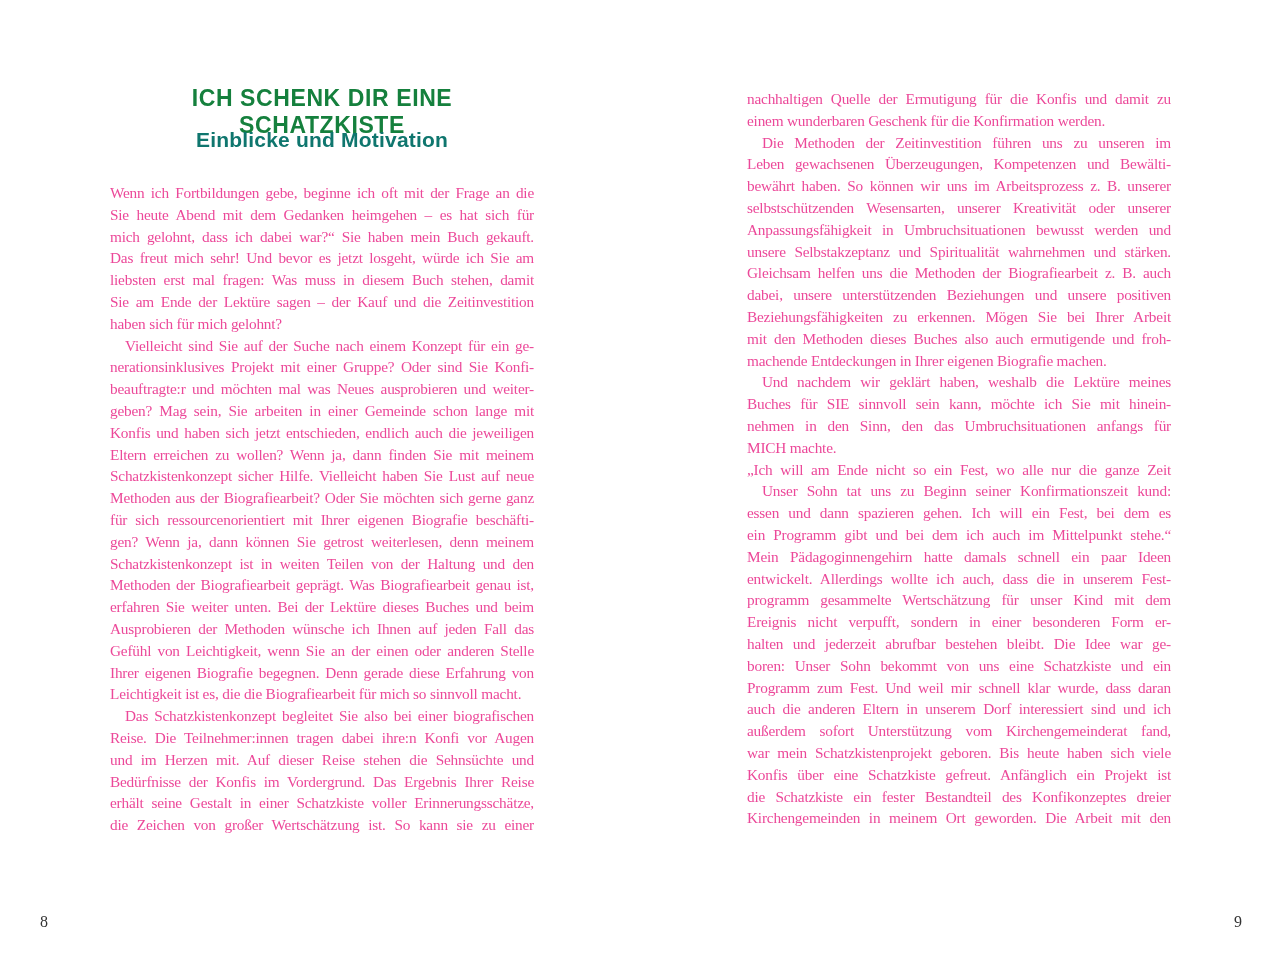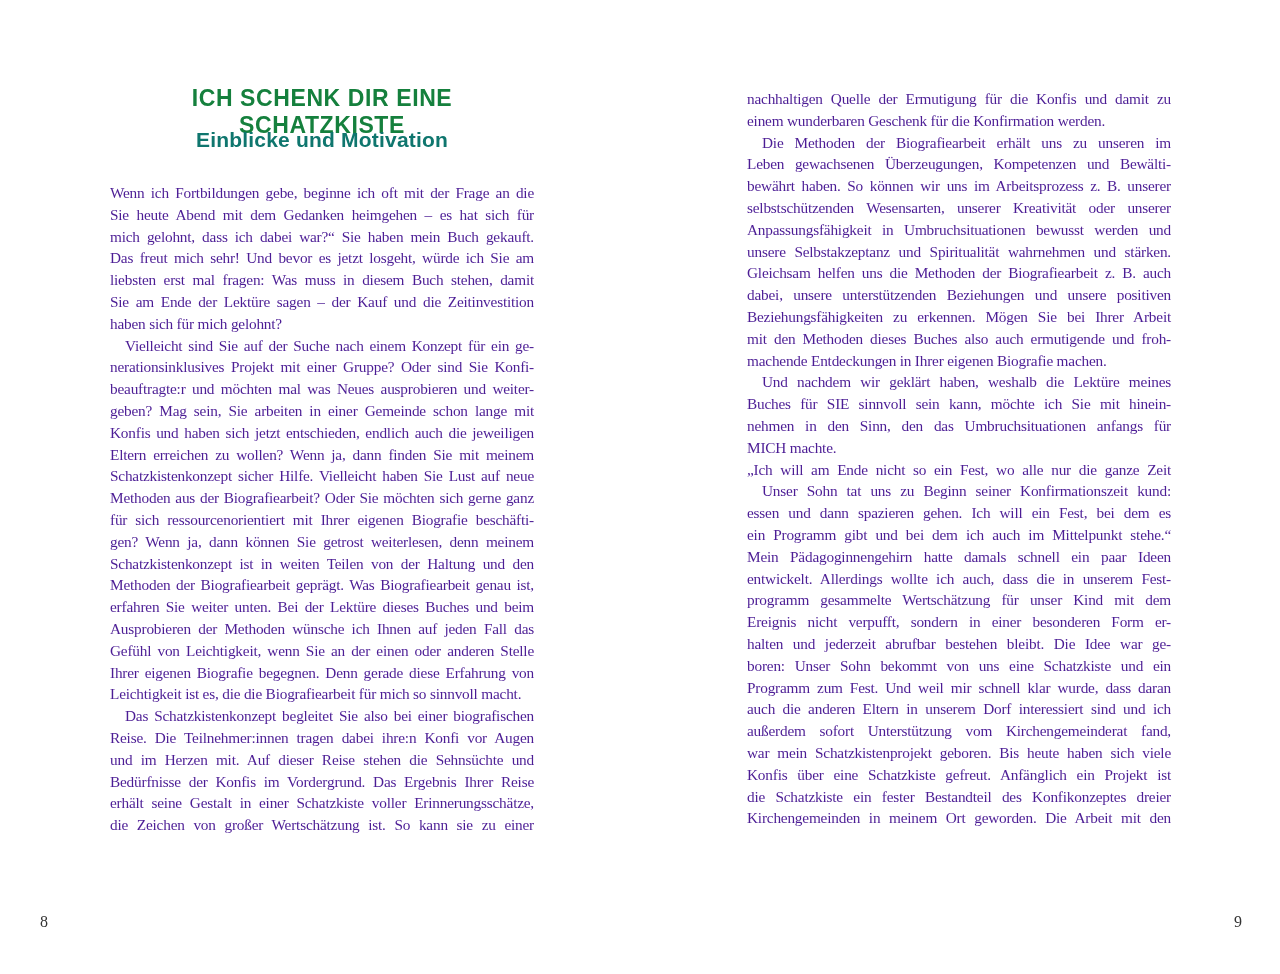--- a/index.html
+++ b/index.html
@@ -40,7 +40,7 @@
     width: 424px;
     font-size: 15.3px;
     letter-spacing: -0.2px;
-    color: #4c1d95;
+    color: #ec4899;
   }
   .body-left  { left: 110px; top: 182px; }
   .body-right { left: 747px; top: 88px; }

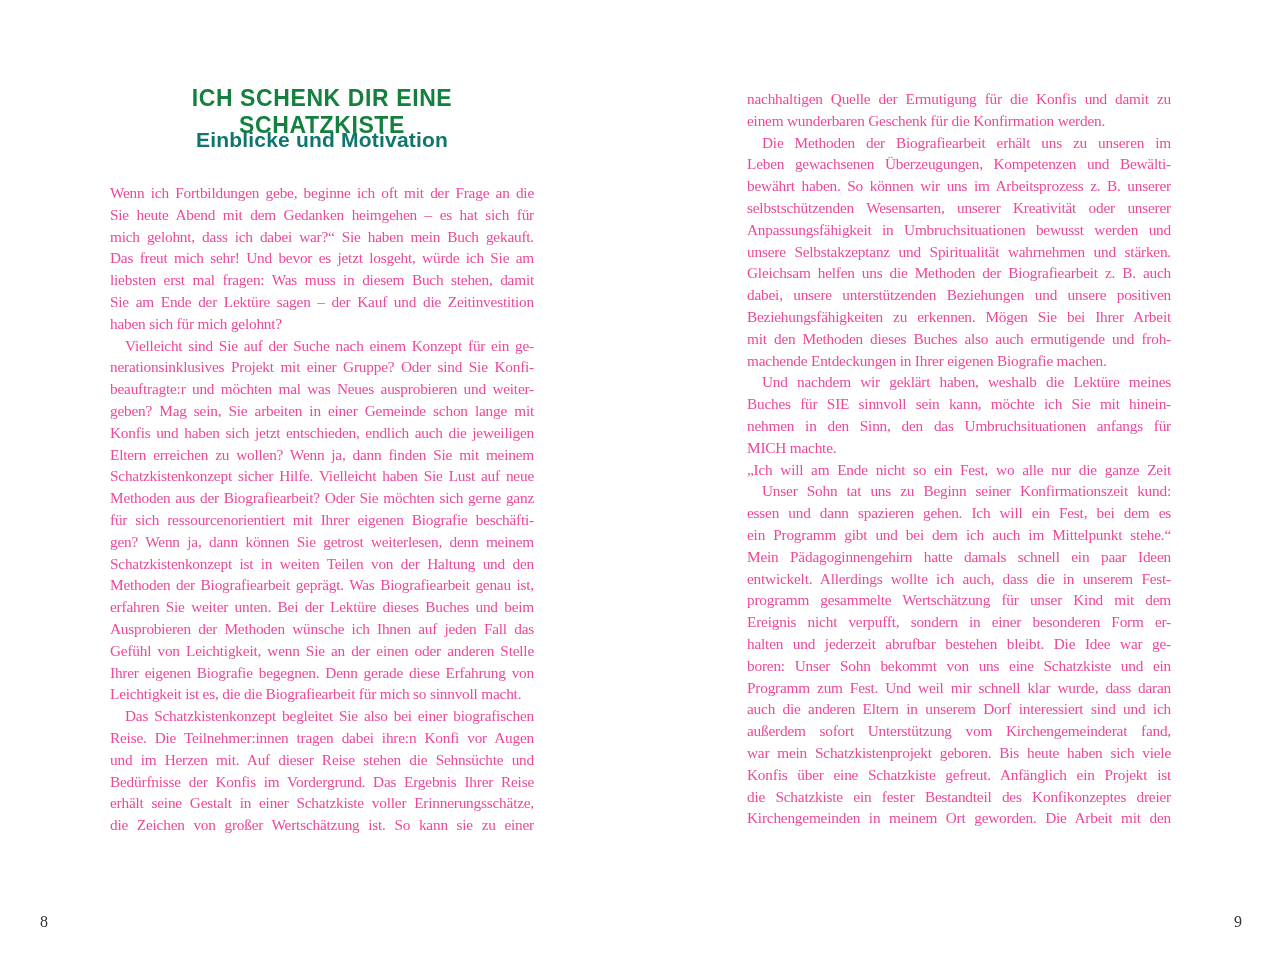--- a/index.html
+++ b/index.html
@@ -120,7 +120,7 @@
           <div class="line last">einem wunderbaren Geschenk für die Konfirmation werden.</div>
         </div>
         <div class="paragraph">
-          <div class="line indent">Die Methoden der Biografiearbeit erhält uns zu unseren im</div>
+          <div class="line indent">Die Methoden der Zeitinvestition führen uns zu unseren im</div>
           <div class="line">Leben gewachsenen Überzeugungen, Kompetenzen und Bewälti-</div>
           <div class="line">bewährt haben. So können wir uns im Arbeitsprozess z. B. unserer</div>
           <div class="line">selbstschützenden Wesensarten, unserer Kreativität oder unserer</div>

